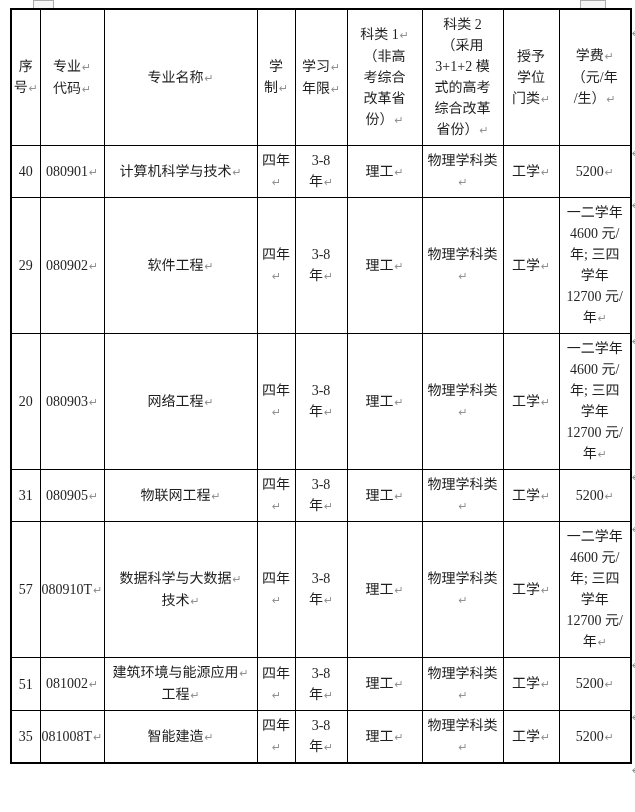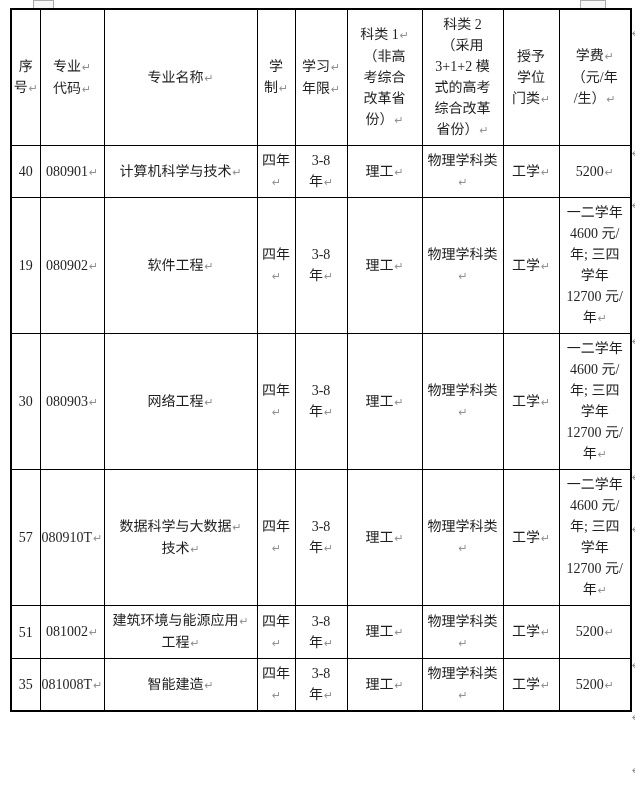--- a/index.html
+++ b/index.html
@@ -110,7 +110,7 @@
         <td class="cell-fee">5200<span class="eol">↵</span></td>
       </tr>
       <tr>
-        <td class="cell-seq">19</td>
+        <td class="cell-seq">29</td>
         <td class="cell-code">080902<span class="eol">↵</span></td>
         <td class="cell-name">软件工程<span class="eol">↵</span></td>
         <td class="cell-dur">四年<span class="eol">↵</span></td>

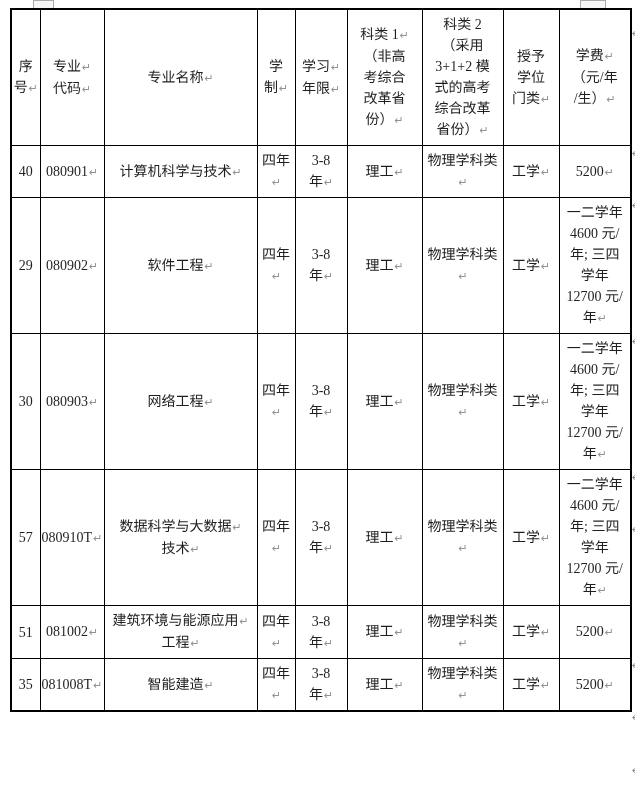--- a/index.html
+++ b/index.html
@@ -127,7 +127,7 @@
 年<span class="eol">↵</span></td>
       </tr>
       <tr>
-        <td class="cell-seq">30</td>
+        <td class="cell-seq">20</td>
         <td class="cell-code">080903<span class="eol">↵</span></td>
         <td class="cell-name">网络工程<span class="eol">↵</span></td>
         <td class="cell-dur">四年<span class="eol">↵</span></td>

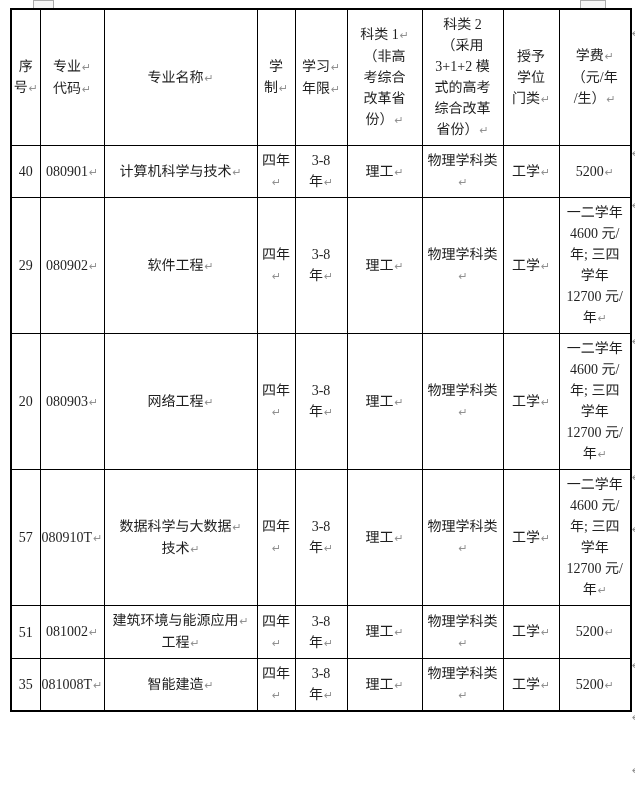--- a/index.html
+++ b/index.html
@@ -144,6 +144,18 @@
 年<span class="eol">↵</span></td>
       </tr>
       <tr>
+        <td class="cell-seq">31</td>
+        <td class="cell-code">080905<span class="eol">↵</span></td>
+        <td class="cell-name">物联网工程<span class="eol">↵</span></td>
+        <td class="cell-dur">四年<span class="eol">↵</span></td>
+        <td class="cell-years">3-8
+年<span class="eol">↵</span></td>
+        <td class="cell-cat1">理工<span class="eol">↵</span></td>
+        <td class="cell-cat2">物理学科类<span class="eol">↵</span></td>
+        <td class="cell-deg">工学<span class="eol">↵</span></td>
+        <td class="cell-fee">5200<span class="eol">↵</span></td>
+      </tr>
+      <tr>
         <td class="cell-seq">57</td>
         <td class="cell-code">080910T<span class="eol">↵</span></td>
         <td class="cell-name">数据科学与大数据<span class="eol">↵</span>

